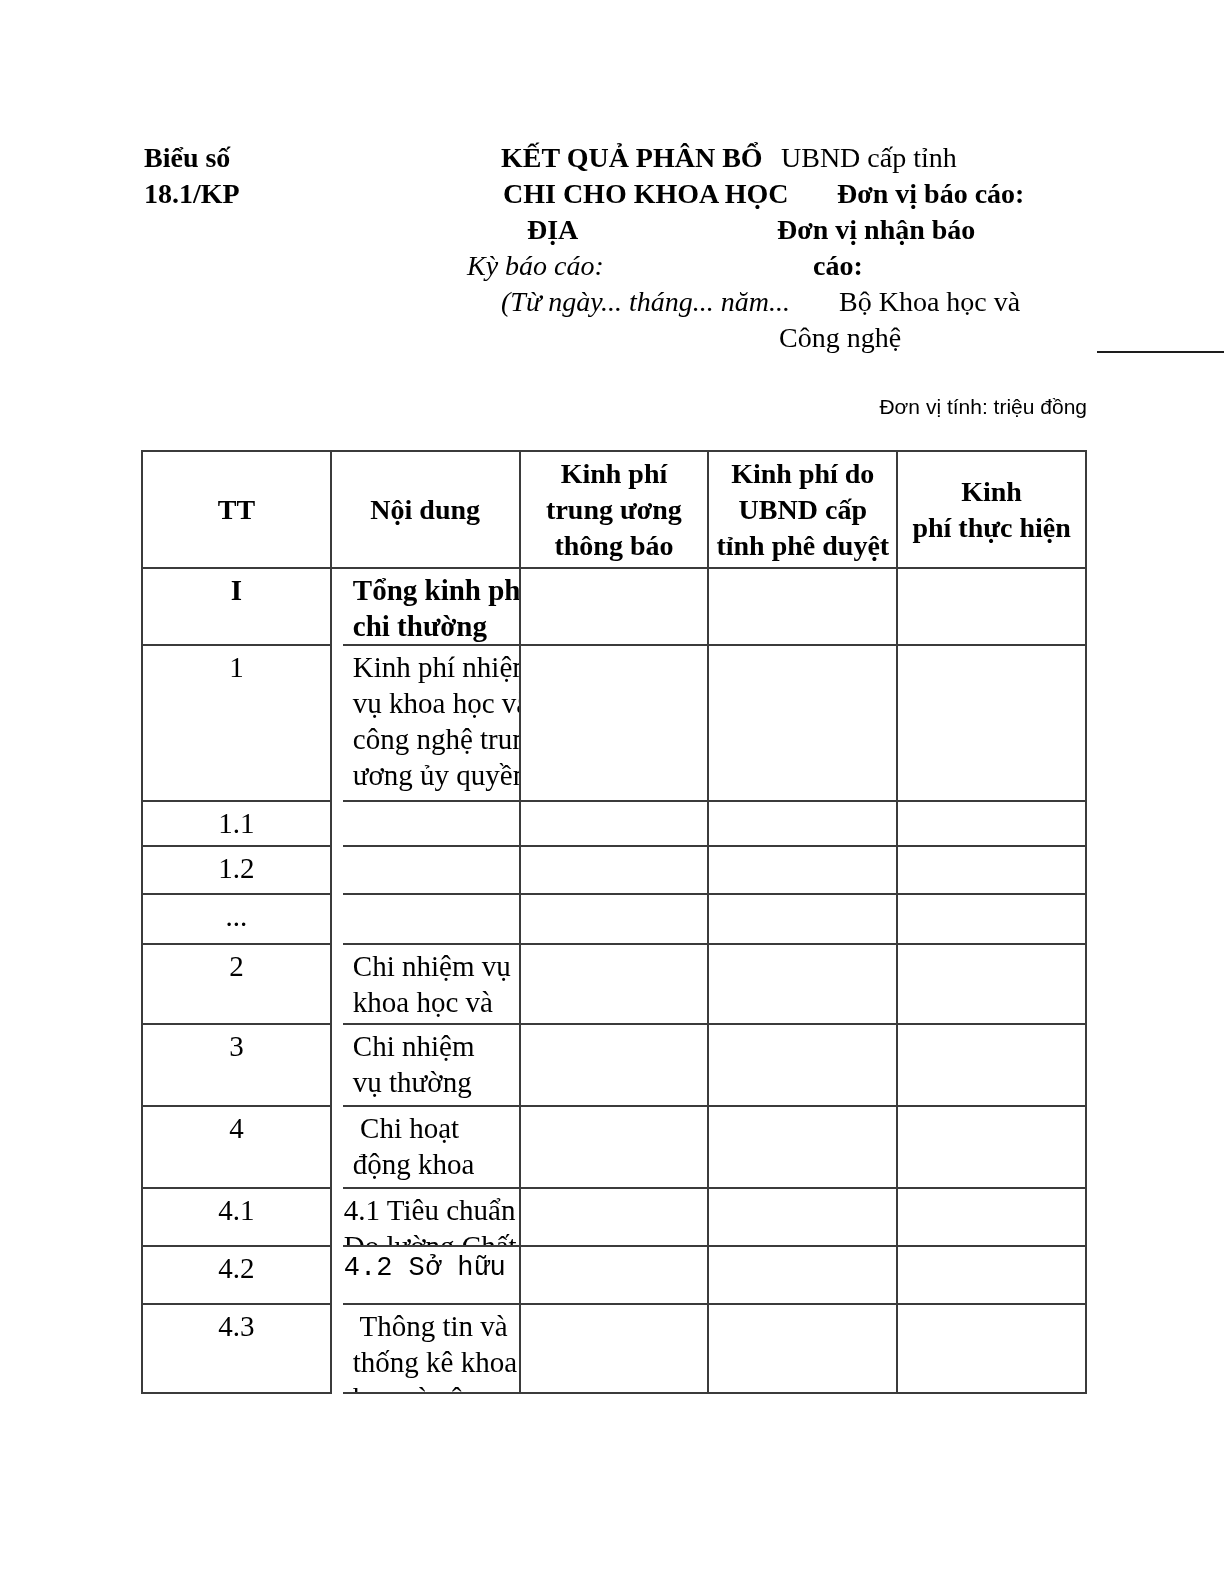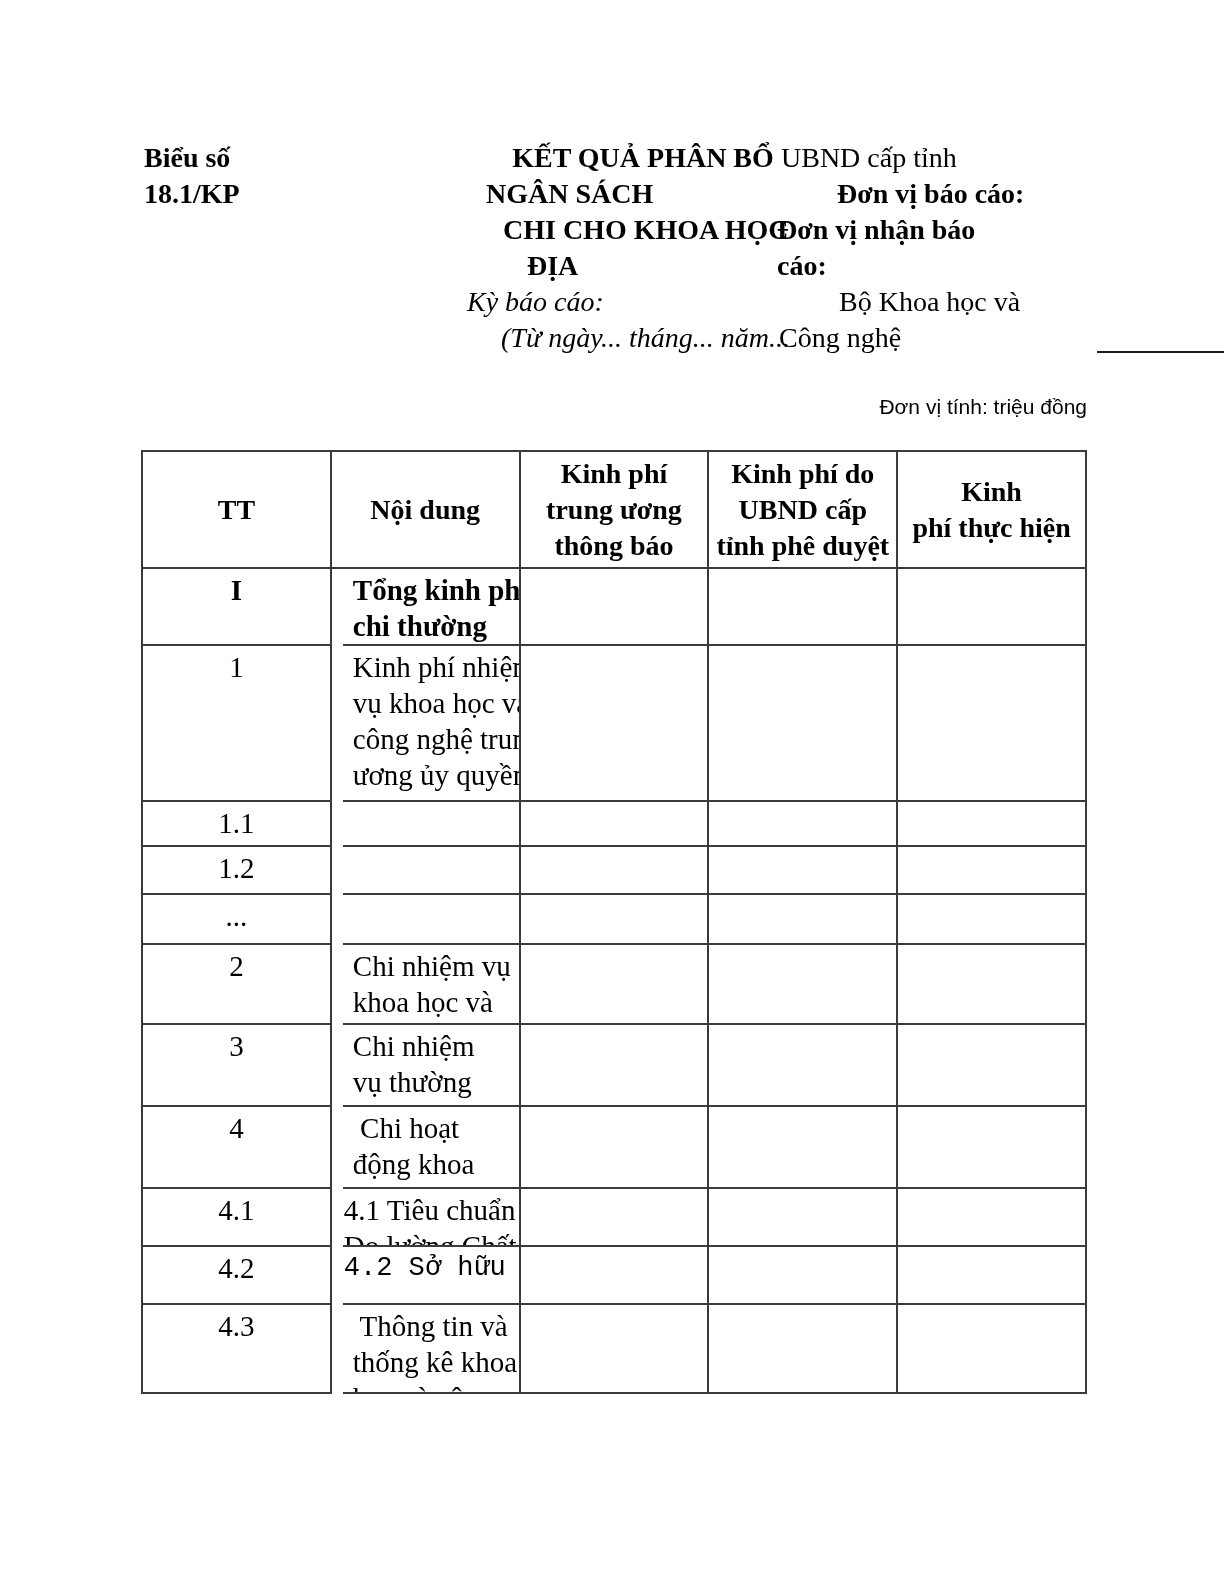--- a/index.html
+++ b/index.html
@@ -19,7 +19,7 @@
   #form-code{position:absolute;left:144px;top:140px;}
   #title-block{position:absolute;left:455px;top:140px;width:330px;}
   #right-block{position:absolute;left:777px;top:140px;width:250px;}
-  .t1{padding-left:46px;text-align:center;} .t2{padding-left:31px;} .t3{padding-left:48px;}
+  .t1{padding-left:46px;} .t2{padding-left:31px;} .t3{padding-left:48px;}
   .t4{padding-left:72px;} .t5{padding-left:12px;} .t6{padding-left:46px;}
   .r1{padding-left:60px;} .r2{padding-left:4px;}  .r3{padding-left:0px;}
   .r4{padding-left:0px;}  .r5{padding-left:62px;} .r6{padding-left:2px;}

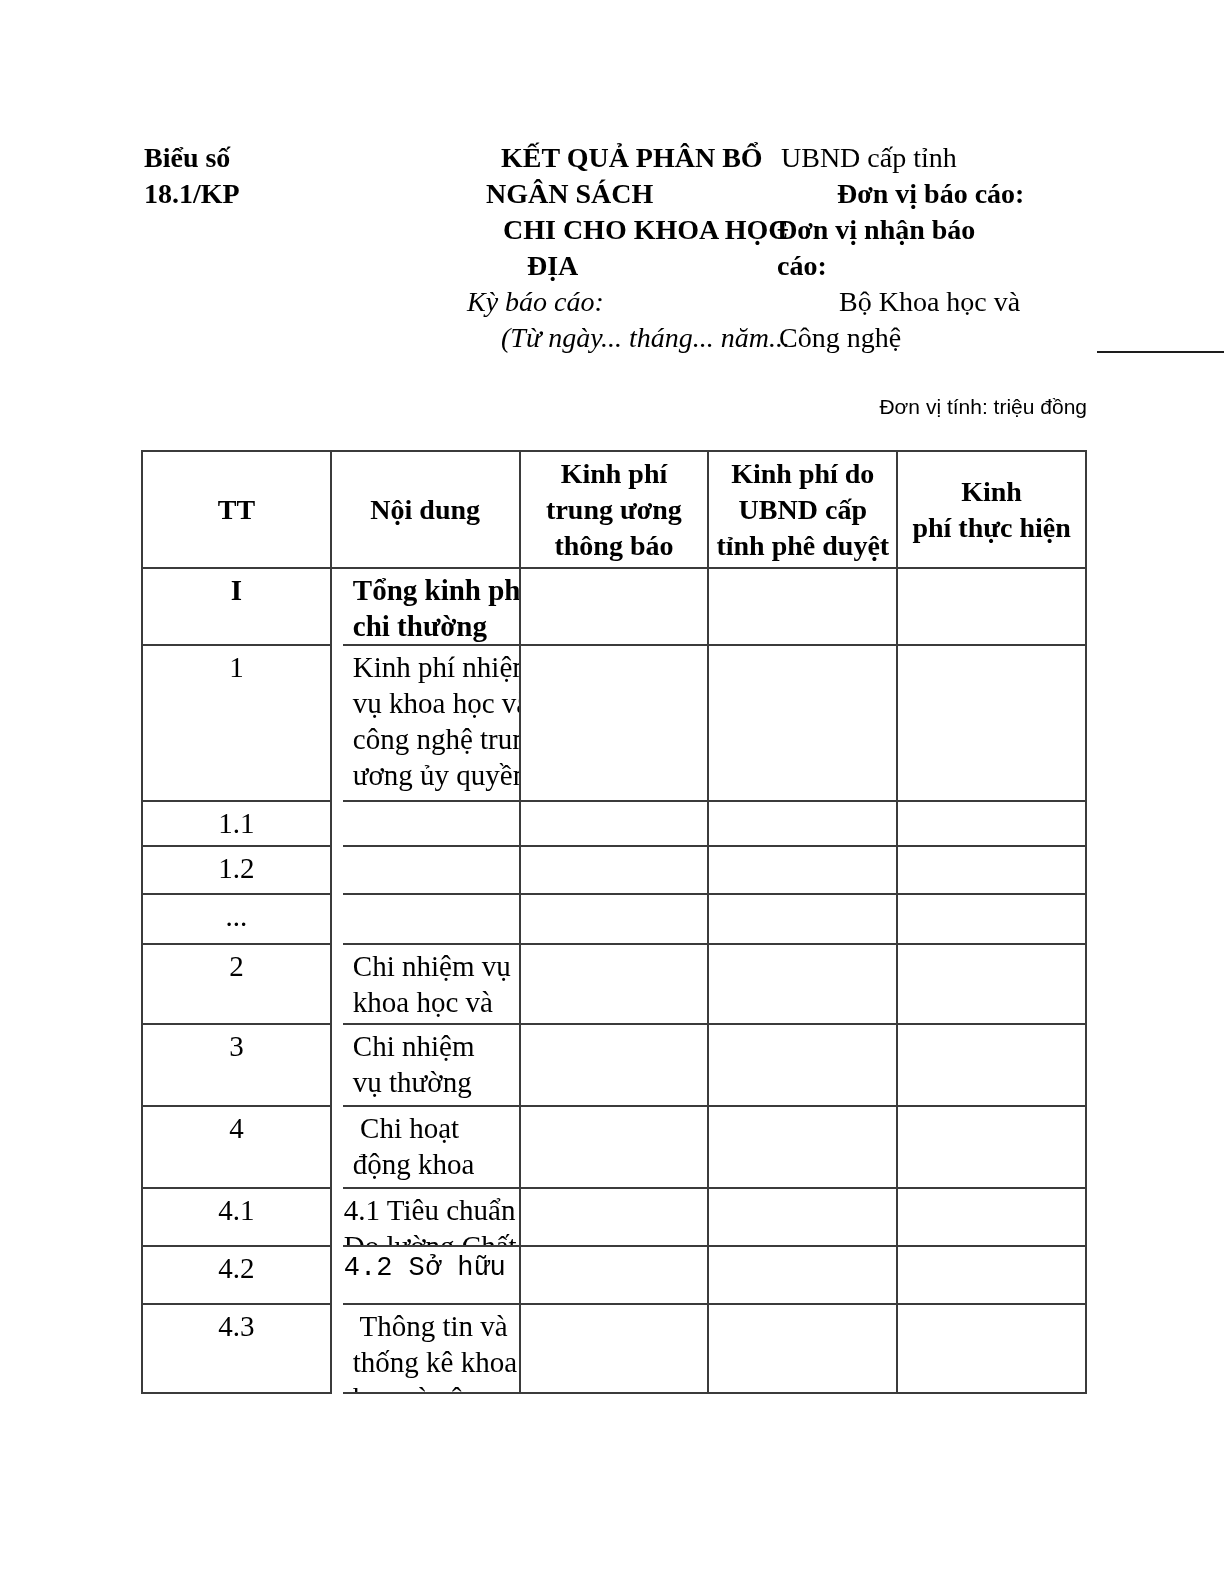--- a/index.html
+++ b/index.html
@@ -72,7 +72,6 @@
 
   <div id="title-block">
     <div class="line bold t1">KẾT QUẢ PHÂN BỔ</div>
-    <div class="line bold t2">NGÂN SÁCH</div>
     <div class="line bold t3">CHI CHO KHOA HỌC</div>
     <div class="line bold t4">ĐỊA</div>
     <div class="line italic t5">Kỳ báo cáo:</div>

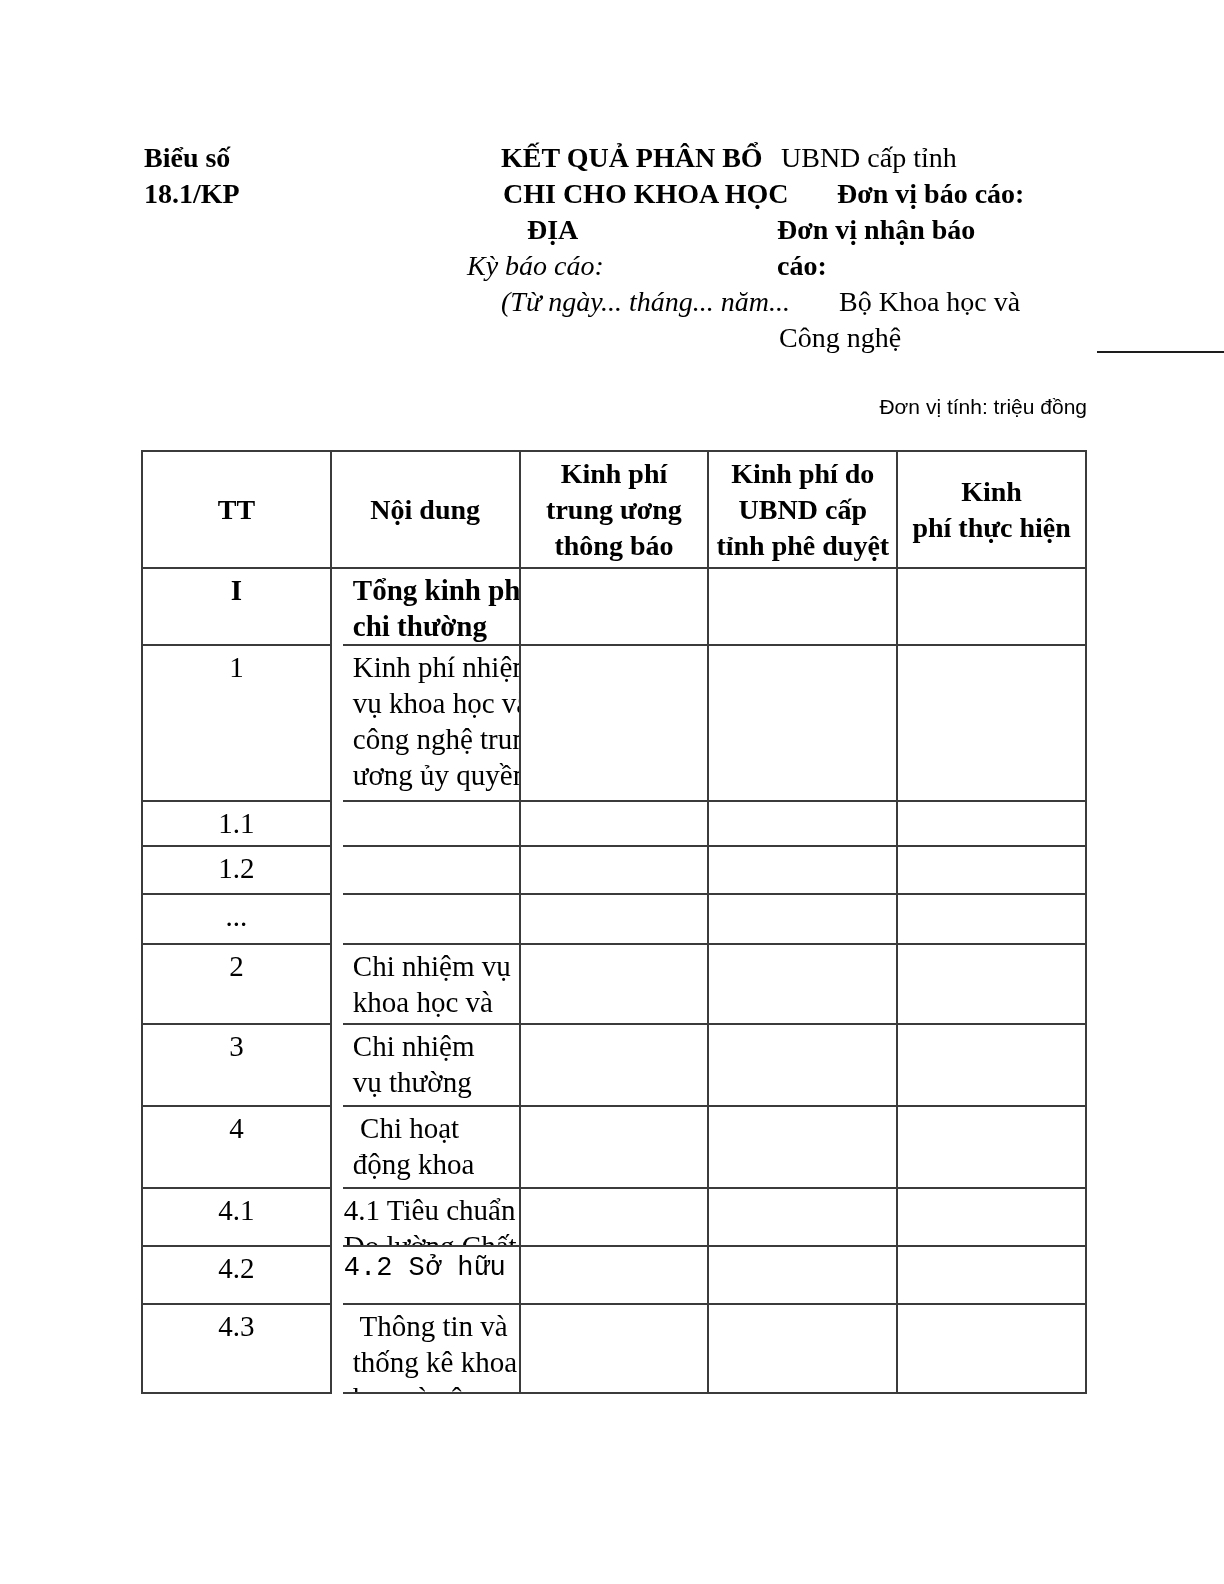--- a/index.html
+++ b/index.html
@@ -22,7 +22,7 @@
   .t1{padding-left:46px;} .t2{padding-left:31px;} .t3{padding-left:48px;}
   .t4{padding-left:72px;} .t5{padding-left:12px;} .t6{padding-left:46px;}
   .r1{padding-left:60px;} .r2{padding-left:4px;}  .r3{padding-left:0px;}
-  .r4{padding-left:0px;}  .r5{padding-left:62px;} .r6{padding-left:2px;}
+  .r4{padding-left:0px;margin-left:36px;}  .r5{padding-left:62px;} .r6{padding-left:2px;}
 
   #divider{position:absolute;left:1097px;top:351px;width:127px;border-top:2px solid #1d1d1d;}
 

